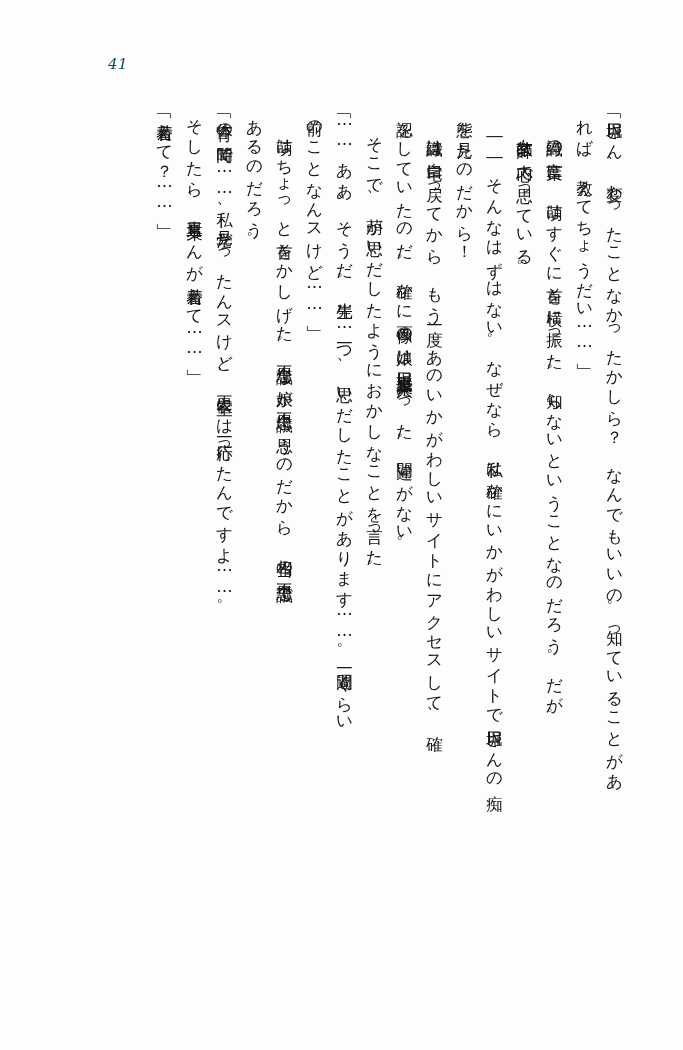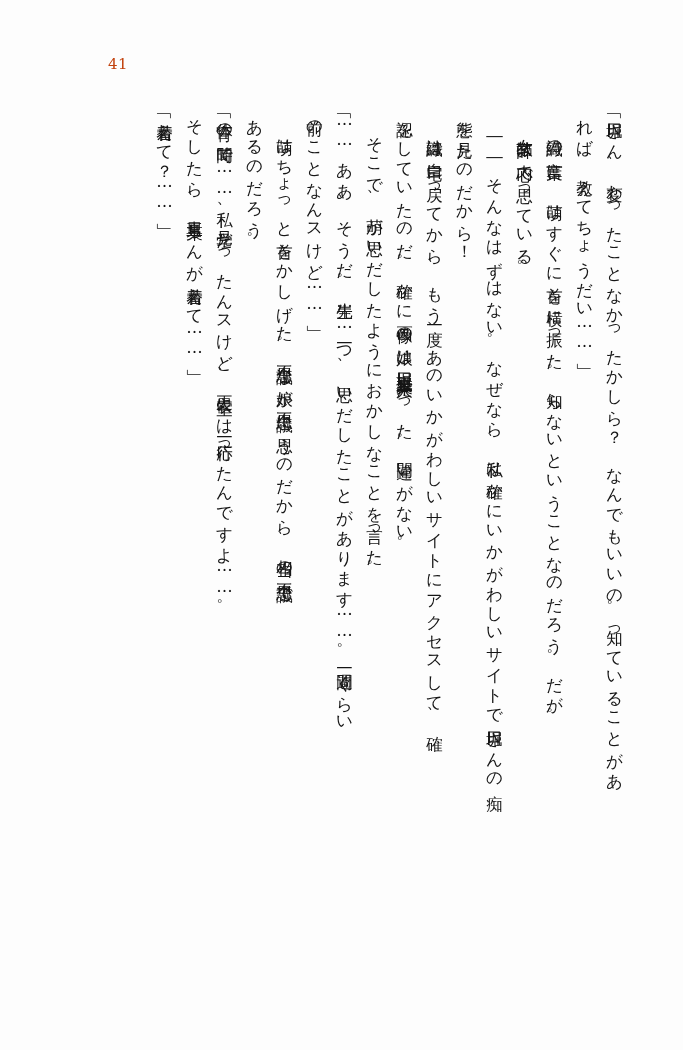--- a/index.html
+++ b/index.html
@@ -21,8 +21,9 @@
     top: 55px;
     left: 108px;
     font-size: 15px;
+    font-style: italic;
     font-family: "DejaVu Serif", "Liberation Serif", serif;
-    color: #c2410c;
+    color: #0c4a6e;
     letter-spacing: 0.5px;
   }
   .text-body {

